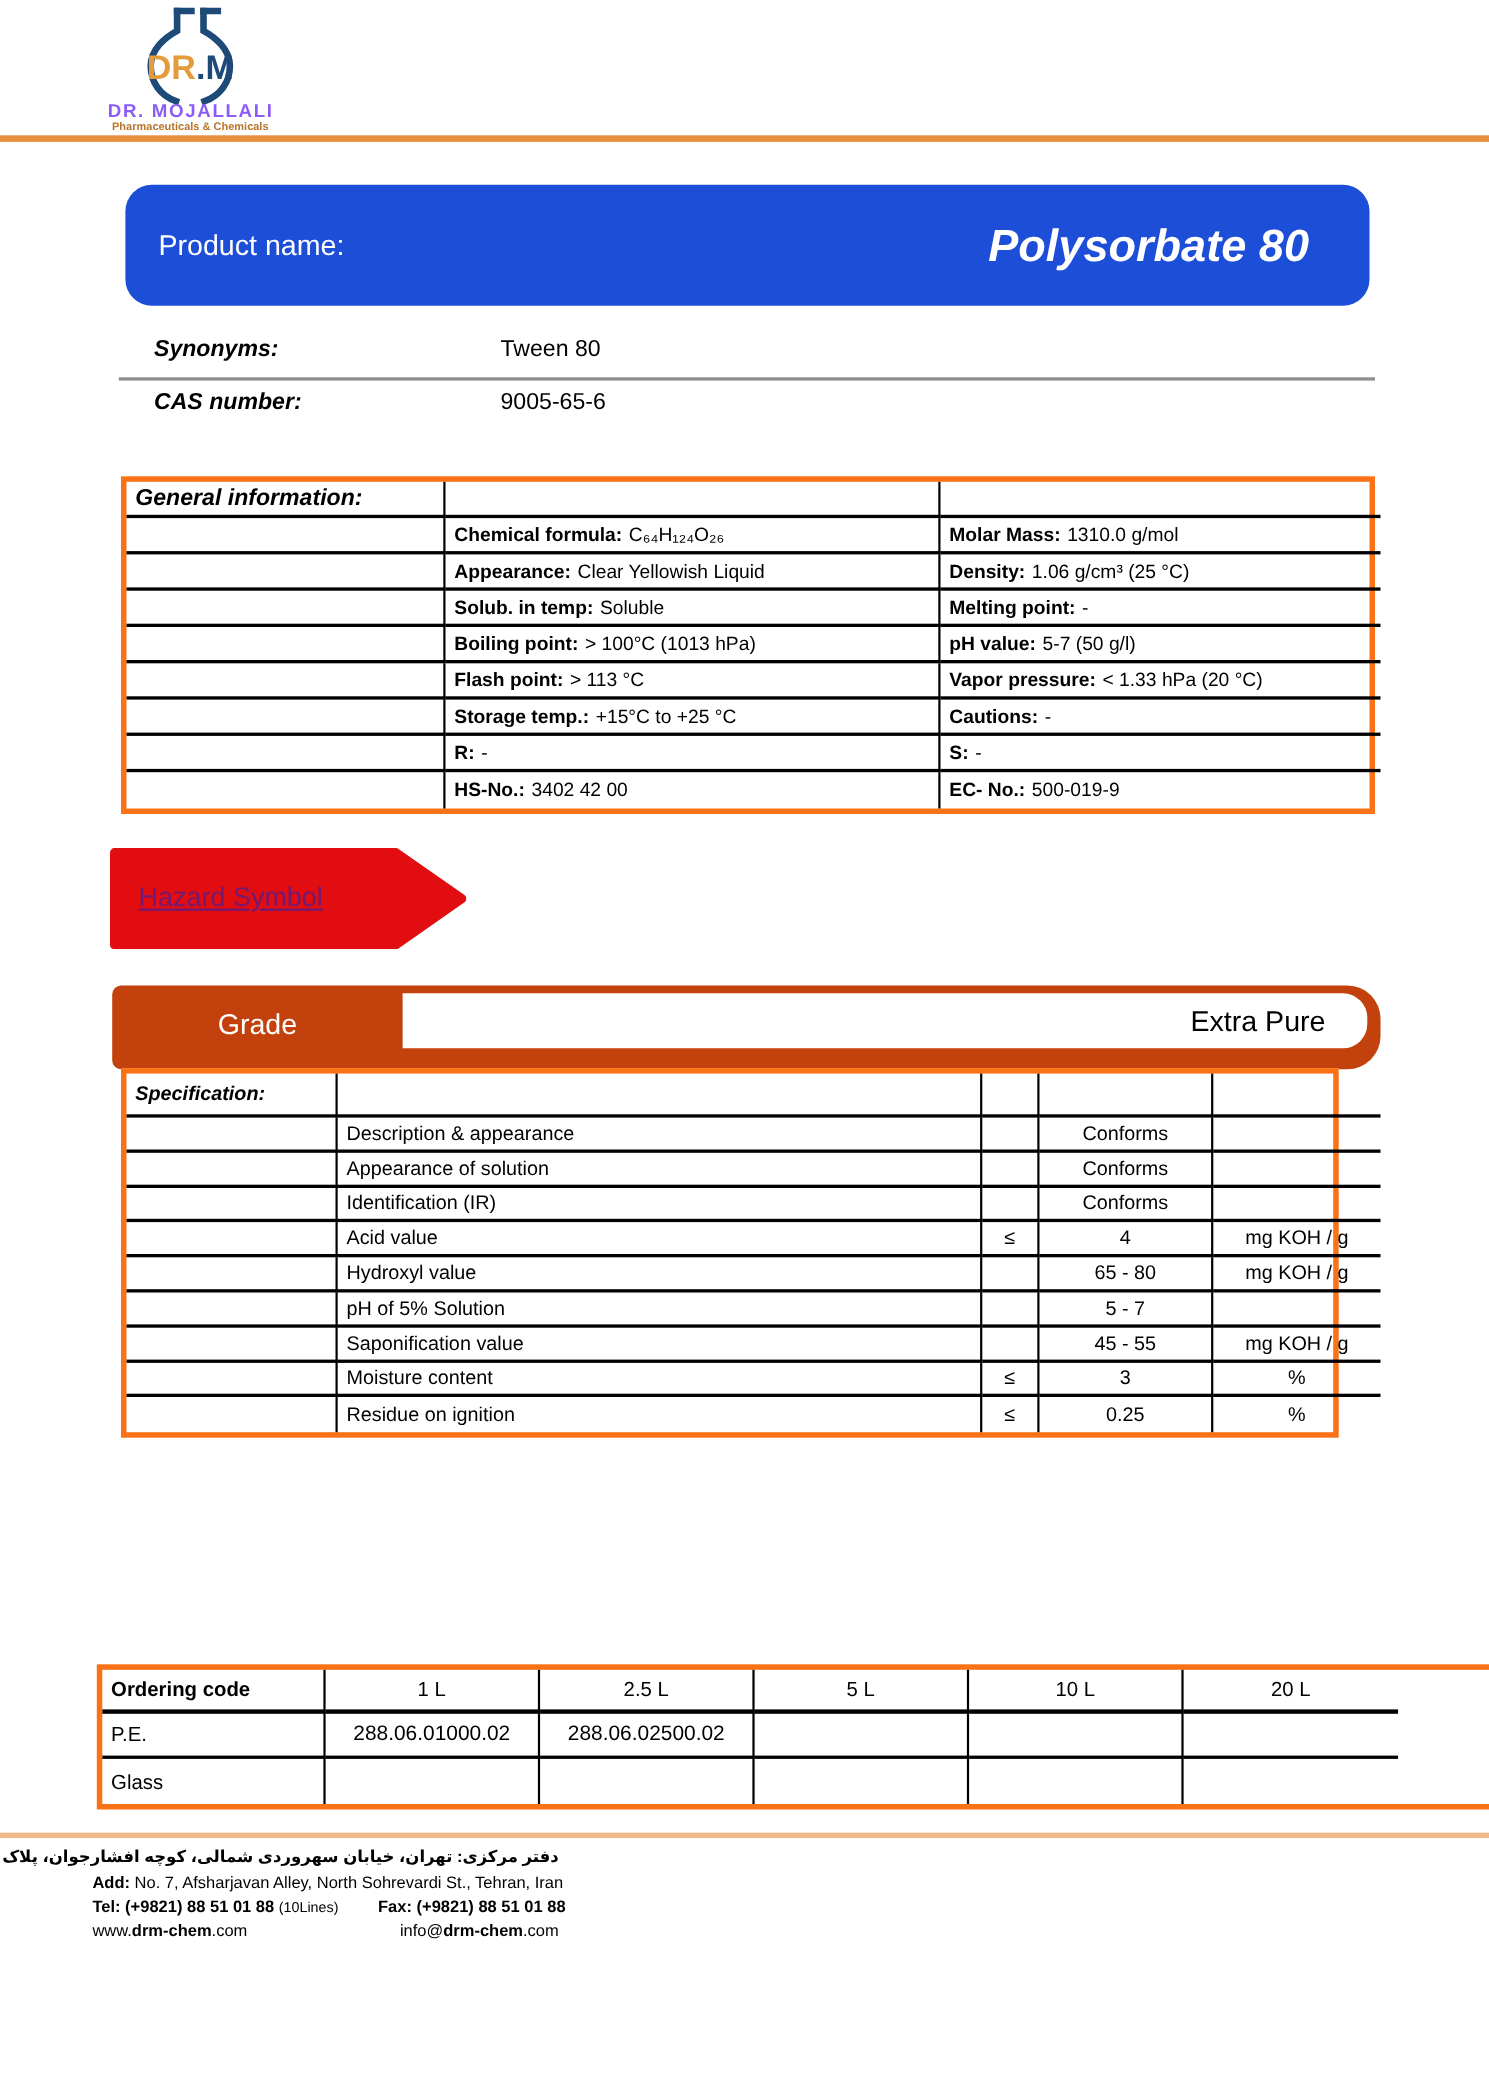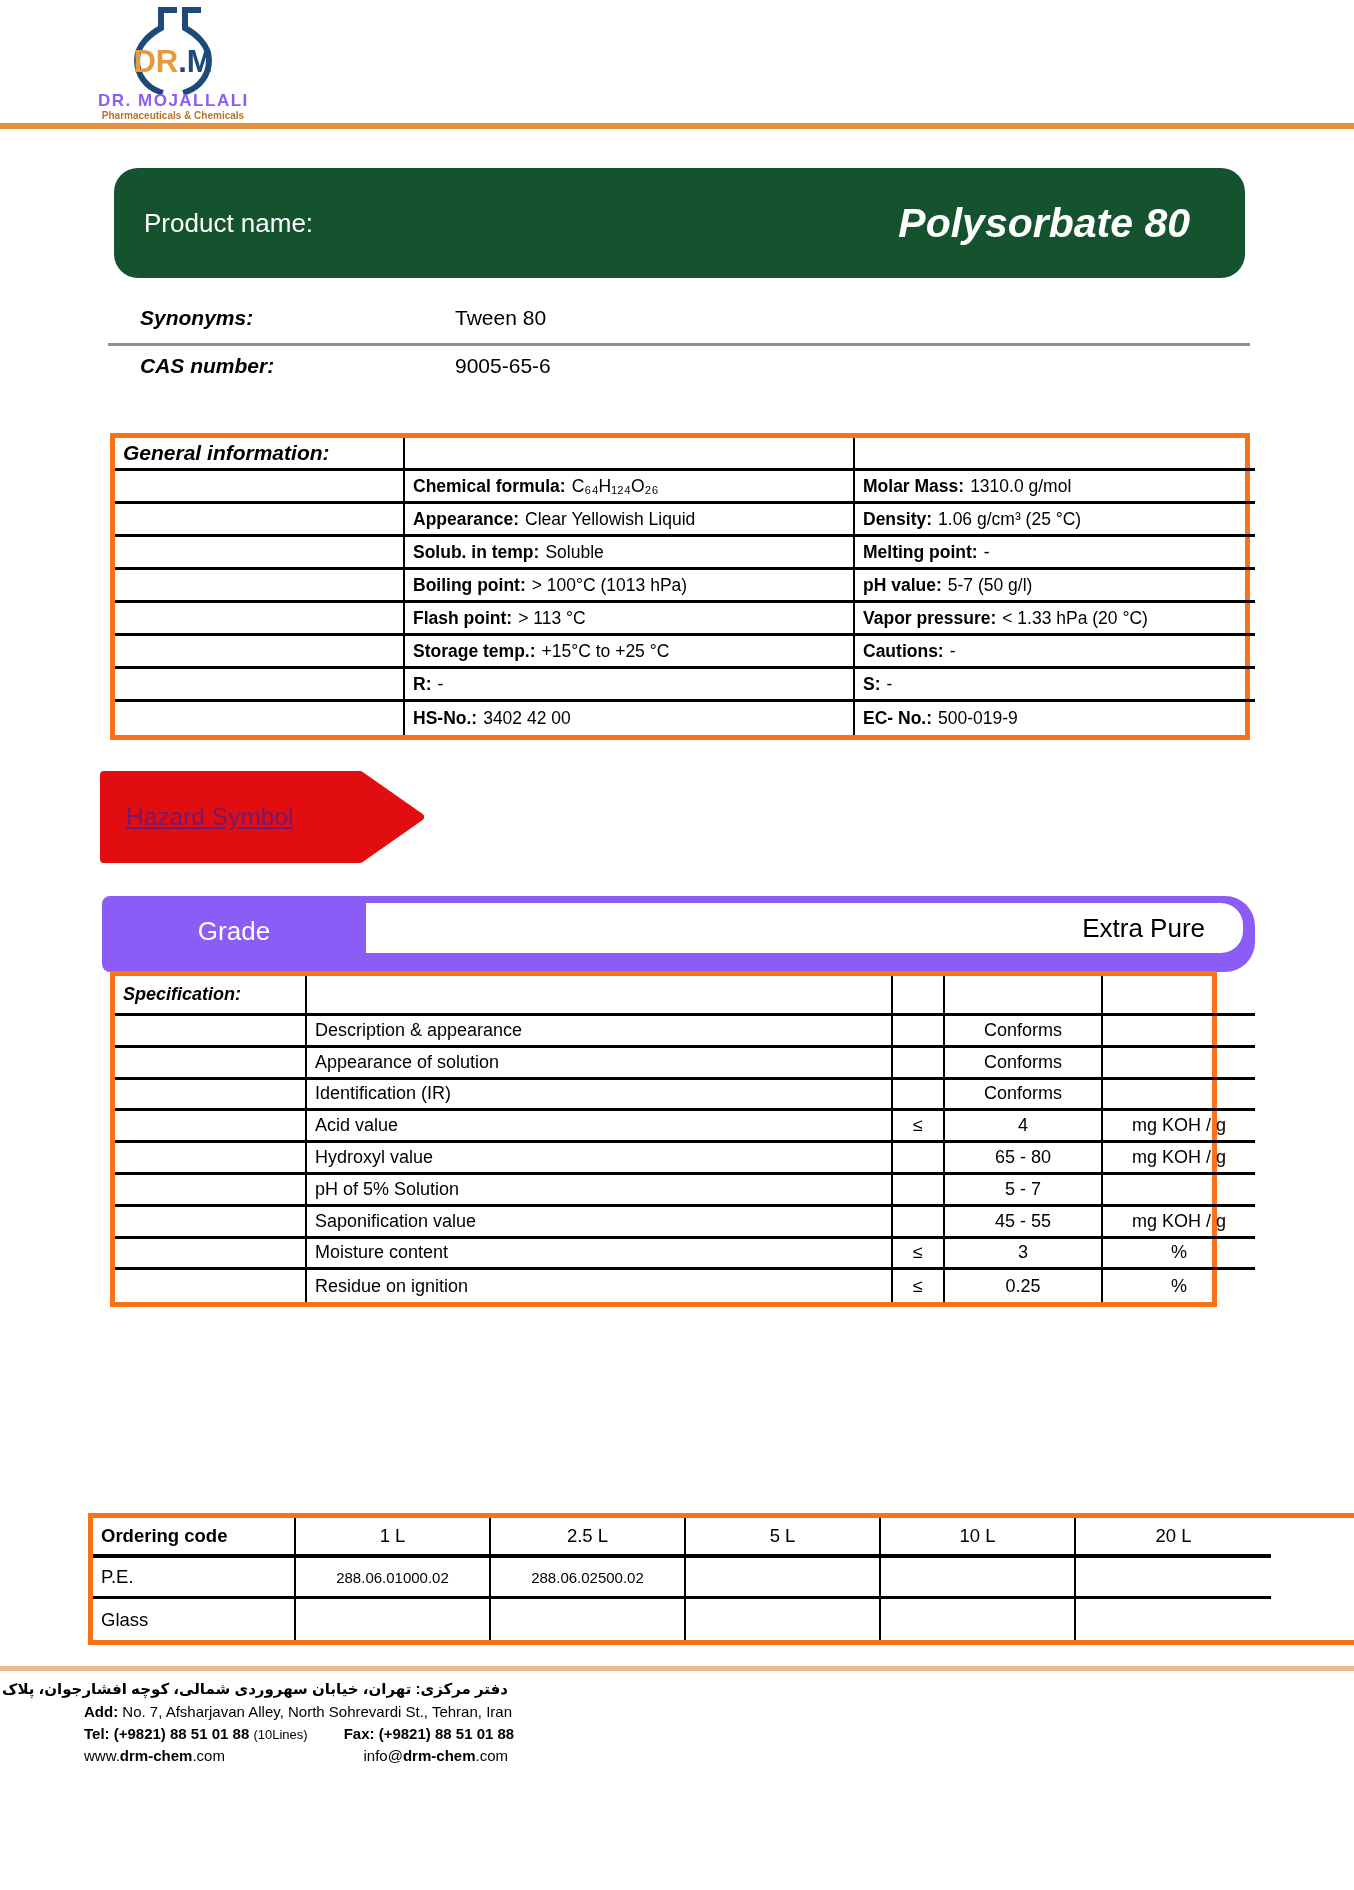--- a/index.html
+++ b/index.html
@@ -19,7 +19,7 @@
   .rule-bottom{position:absolute;left:0;top:1666px;width:1354px;height:5px;background:#EFB98C;}
 
   
-  .prodbox{position:absolute;left:114px;top:168px;width:1131px;height:110px;background:#14532d;
+  .prodbox{position:absolute;left:114px;top:168px;width:1131px;height:110px;background:#1d4ed8;
     border-radius:24px;display:flex;align-items:center;justify-content:space-between;
     padding:0 55px 0 30px;box-sizing:border-box;color:#fff;}
   .prodlabel{font-size:26px;}

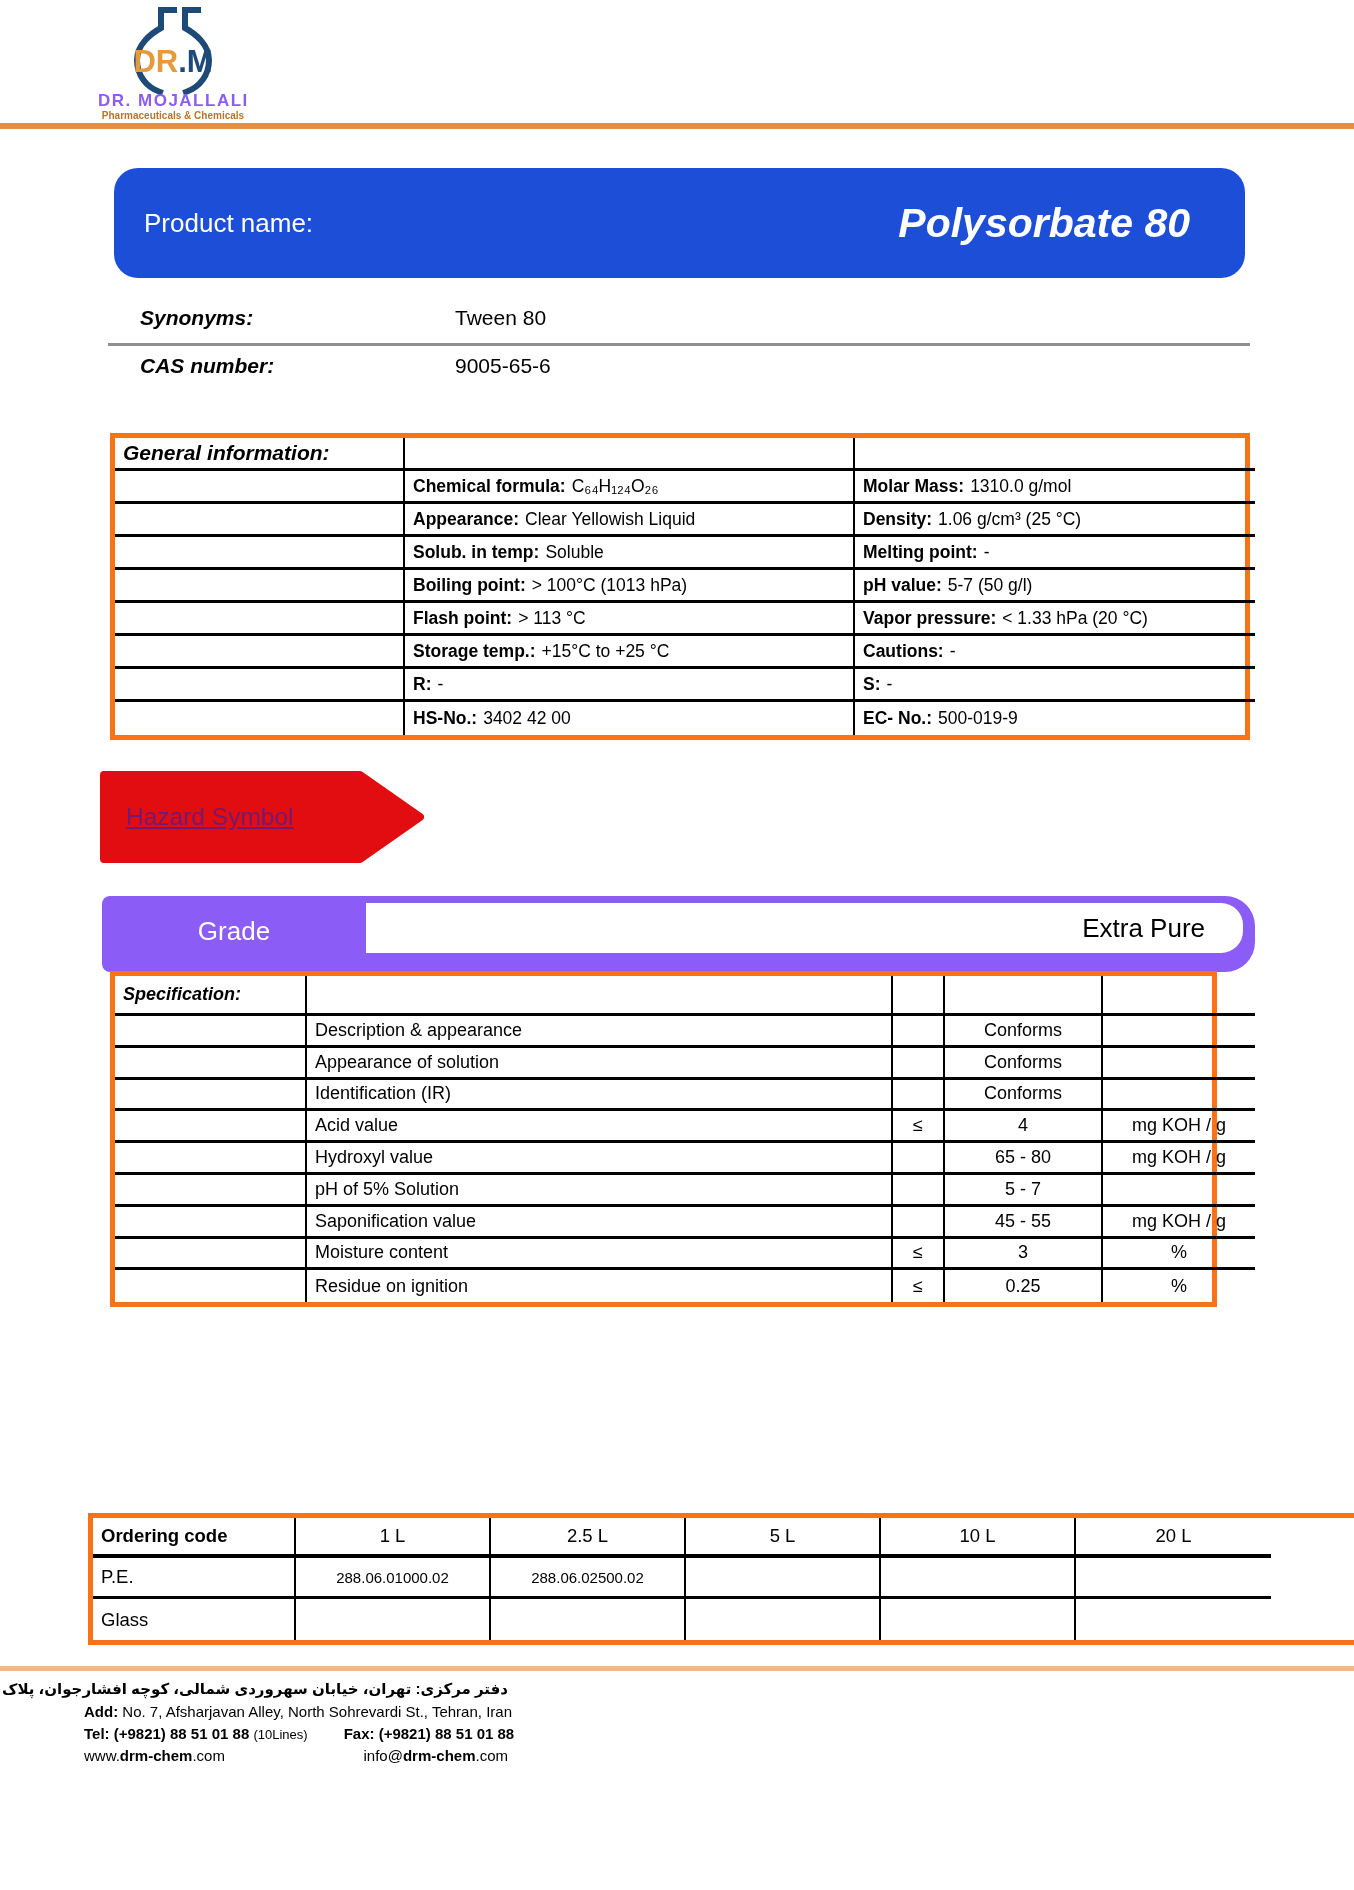--- a/index.html
+++ b/index.html
@@ -61,7 +61,7 @@
   .banner-safety .lbl{left:86px;}
 
   
-  .gradebar{position:absolute;left:102px;top:896px;width:1153px;height:76px;background:#8b5cf6;
+  .gradebar{position:absolute;left:102px;top:896px;width:1153px;height:76px;background:#c2410c;
     border-radius:8px 30px 30px 8px;}
   .gradebar .white{position:absolute;left:264px;top:7px;width:877px;height:50px;background:#fff;
     border-radius:0 22px 22px 0;display:flex;align-items:center;justify-content:flex-end;

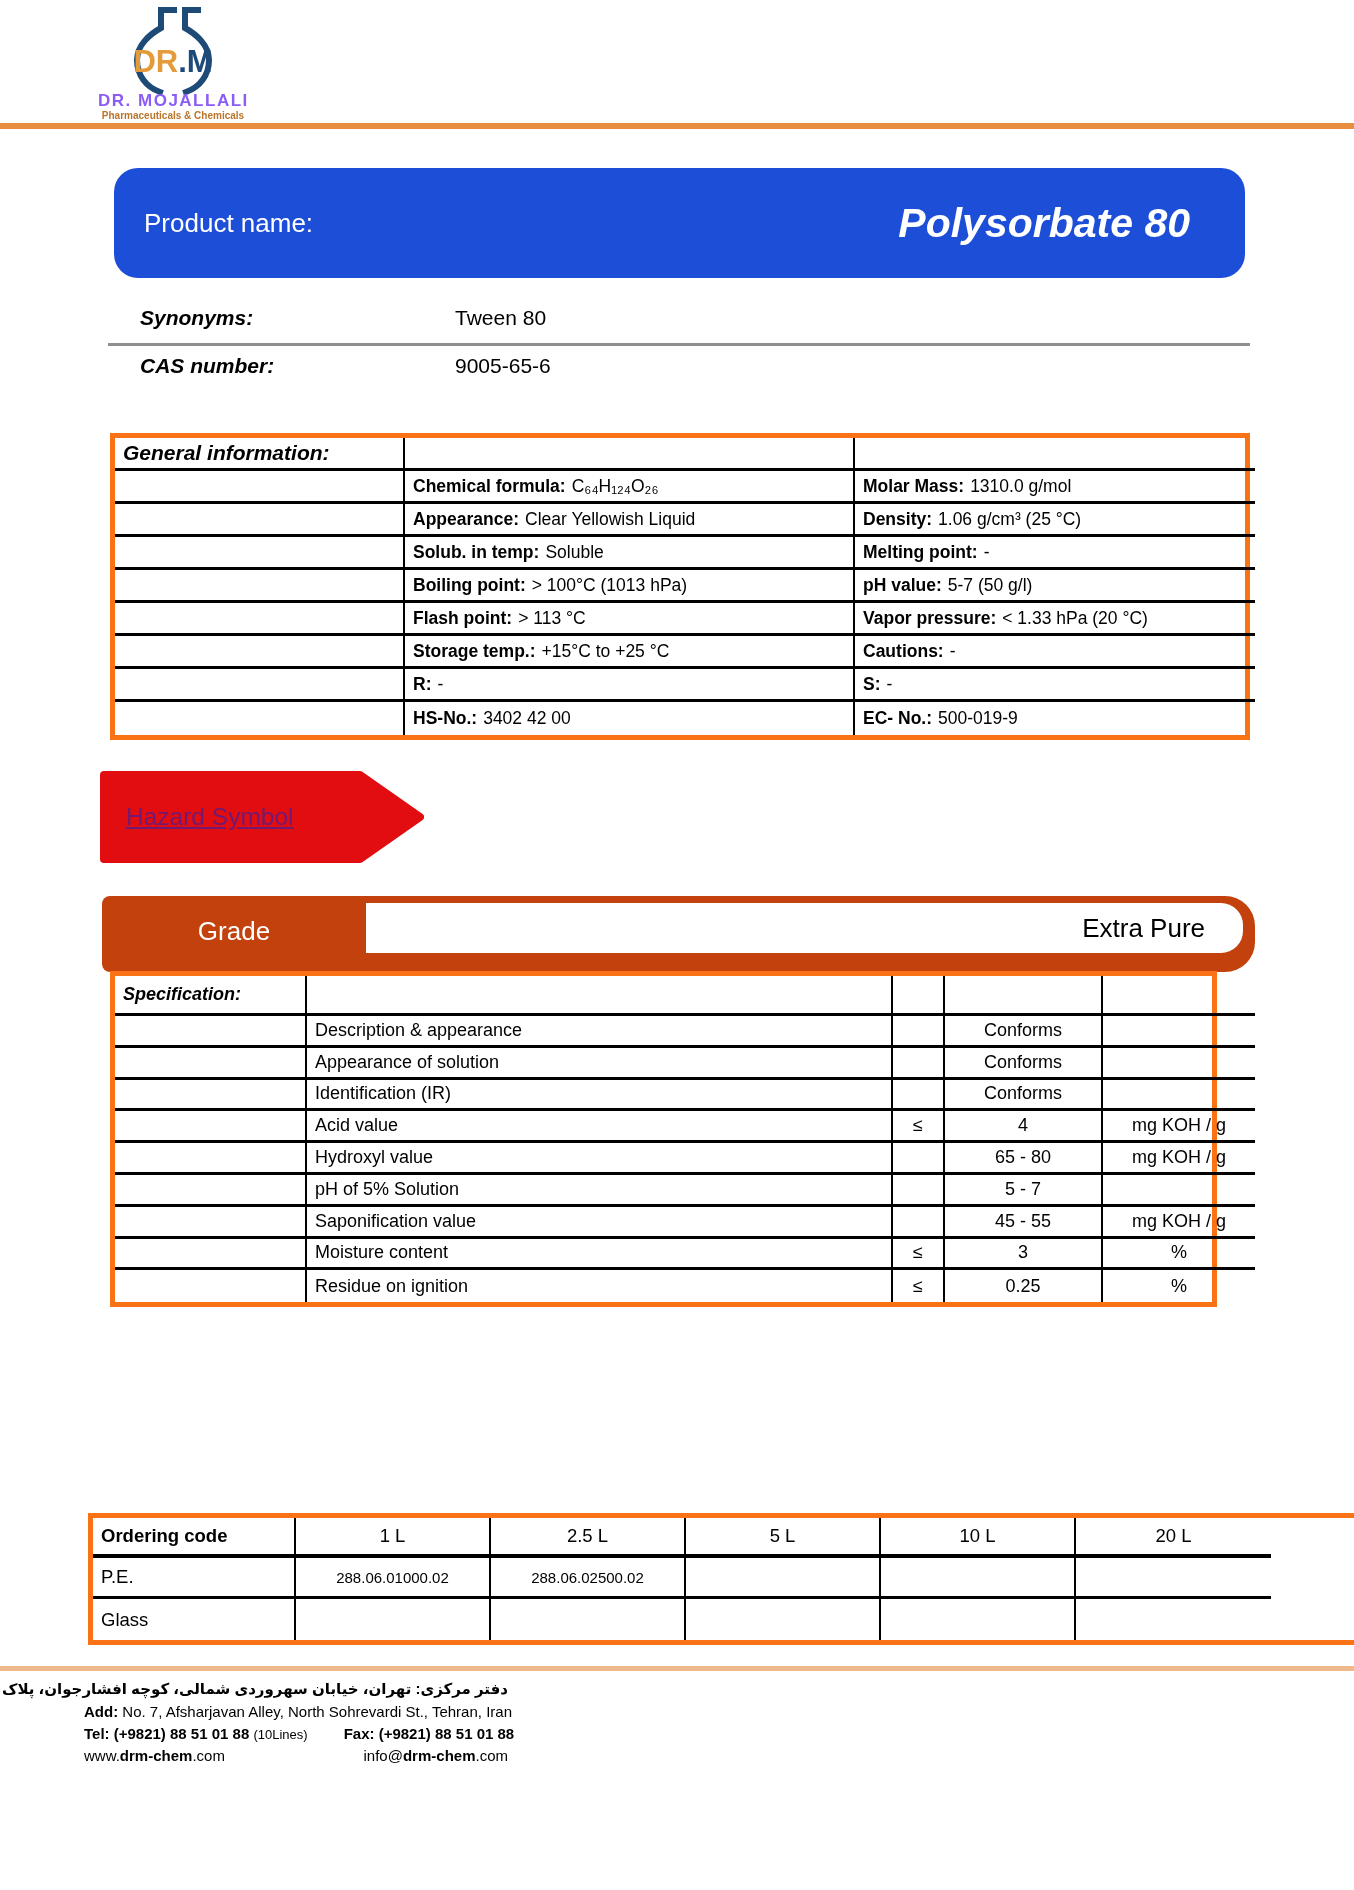--- a/index.html
+++ b/index.html
@@ -47,7 +47,7 @@
         grid-template-rows:40px 41px 41px;}
   .otbl .cell{font-size:18.5px;}
   .otbl .hb{border-bottom:4px solid #000;}
-  .otbl .code{font-size:15px;}
+  .otbl .code{font-size:19px;}
   .otbl .ohead{font-weight:bold;}
 
   

